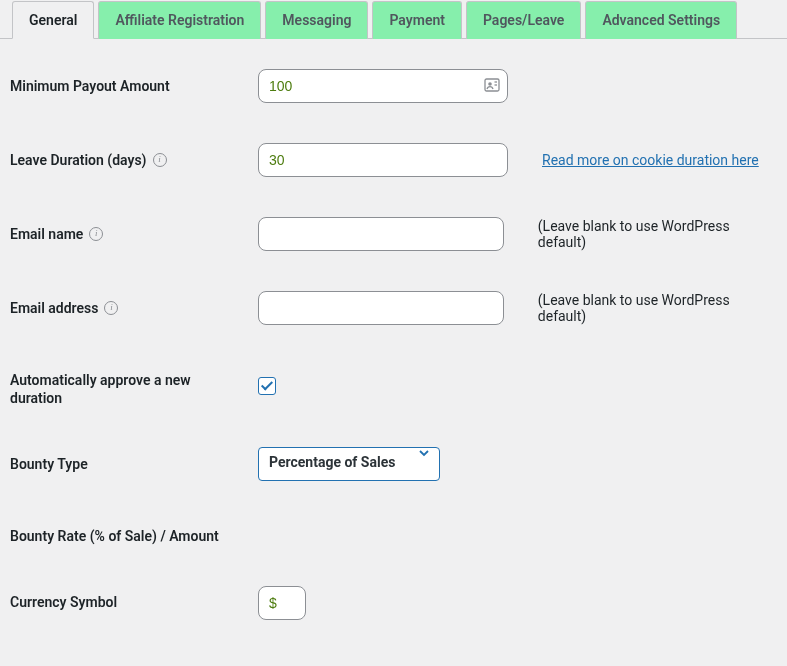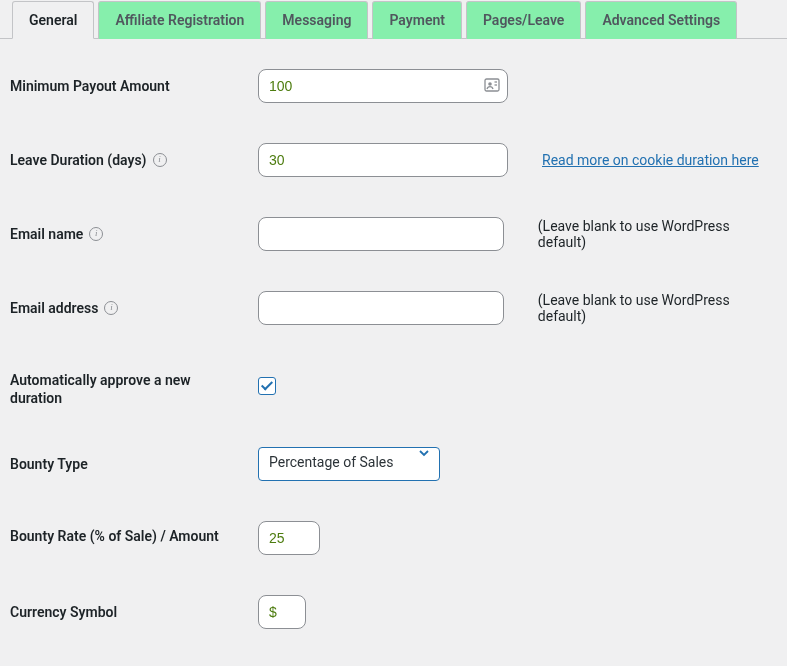--- a/index.html
+++ b/index.html
@@ -86,6 +86,7 @@
       position: relative;
       display: inline-flex;
       align-items: flex-start;
+      font-weight: bold;
     }
     .select {
       width: 182px;

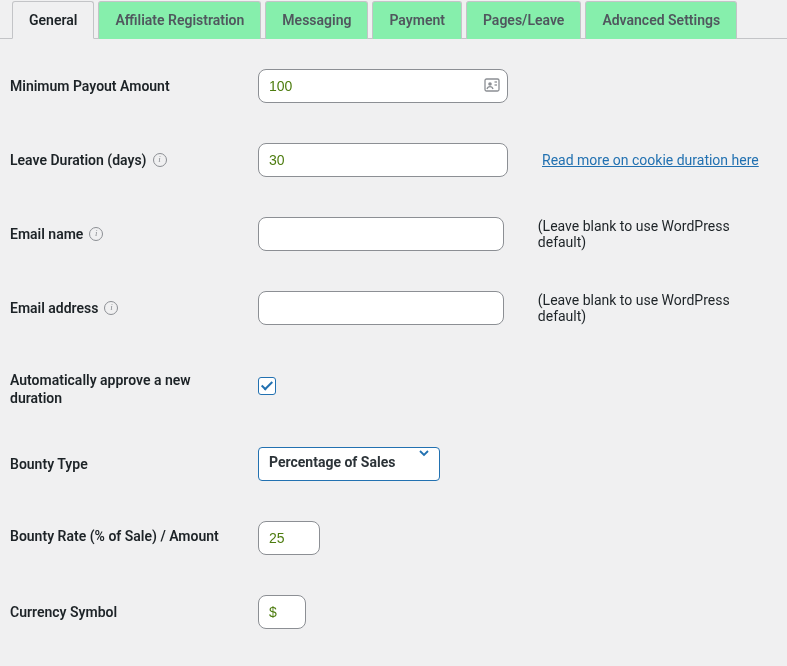--- a/index.html
+++ b/index.html
@@ -222,7 +222,6 @@
 
     <div class="form-row">
       <div class="form-label multi">Bounty Rate (% of Sale) / Amount</div>
-      <input type="text" class="input-short" value="25" style="">
     </div>
 
     <div class="form-row">

